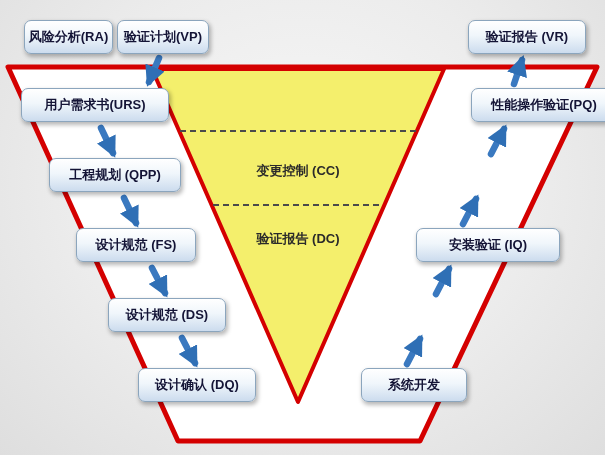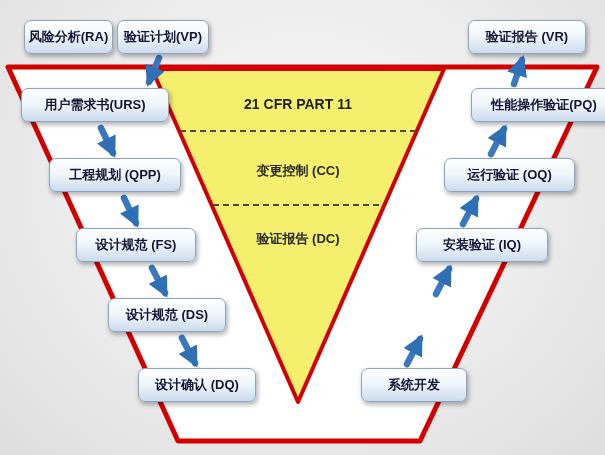--- a/index.html
+++ b/index.html
@@ -96,7 +96,6 @@
   <div class="vbox" style="left:400px; top:228px; width:132px;">安装验证 (IQ)</div>
   <div class="vbox" style="left:345px; top:368px; width:106px;">系统开发</div>
 
-  <div class="tri-label cfr" style="left:298px; top:104px;">21 CFR PART 11</div>
   <div class="tri-label sec" style="left:298px; top:171px;">变更控制 (CC)</div>
   <div class="tri-label sec" style="left:298px; top:239px;">验证报告 (DC)</div>
 

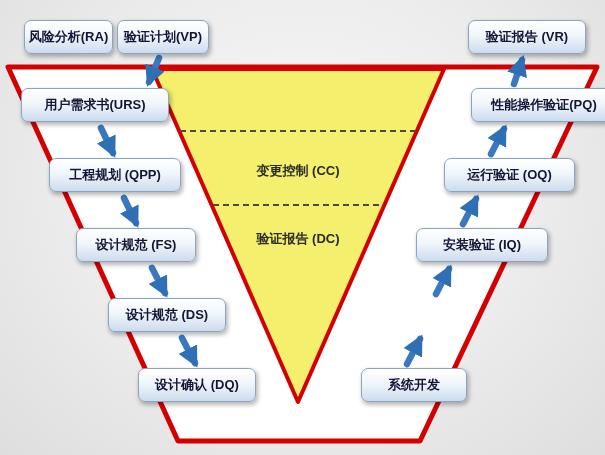--- a/index.html
+++ b/index.html
@@ -92,7 +92,6 @@
   <div class="vbox" style="left:122px; top:368px; width:118px;text-align:right;">设计确认 (DQ)</div>
 
   <div class="vbox" style="left:455px; top:88px; width:146px;">性能操作验证(PQ)</div>
-  <div class="vbox" style="left:428px; top:158px; width:131px;">运行验证 (OQ)</div>
   <div class="vbox" style="left:400px; top:228px; width:132px;">安装验证 (IQ)</div>
   <div class="vbox" style="left:345px; top:368px; width:106px;">系统开发</div>
 

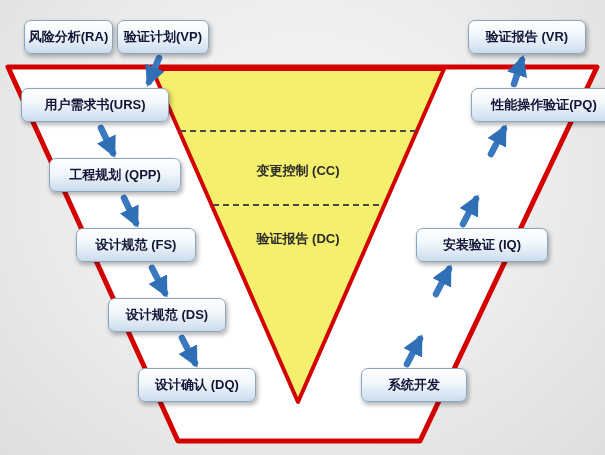--- a/index.html
+++ b/index.html
@@ -92,7 +92,7 @@
   <div class="vbox" style="left:122px; top:368px; width:118px;text-align:right;">设计确认 (DQ)</div>
 
   <div class="vbox" style="left:455px; top:88px; width:146px;">性能操作验证(PQ)</div>
-  <div class="vbox" style="left:400px; top:228px; width:132px;">安装验证 (IQ)</div>
+  <div class="vbox" style="left:400px; top:228px; width:144px;">安装验证 (IQ)</div>
   <div class="vbox" style="left:345px; top:368px; width:106px;">系统开发</div>
 
   <div class="tri-label sec" style="left:298px; top:171px;">变更控制 (CC)</div>

